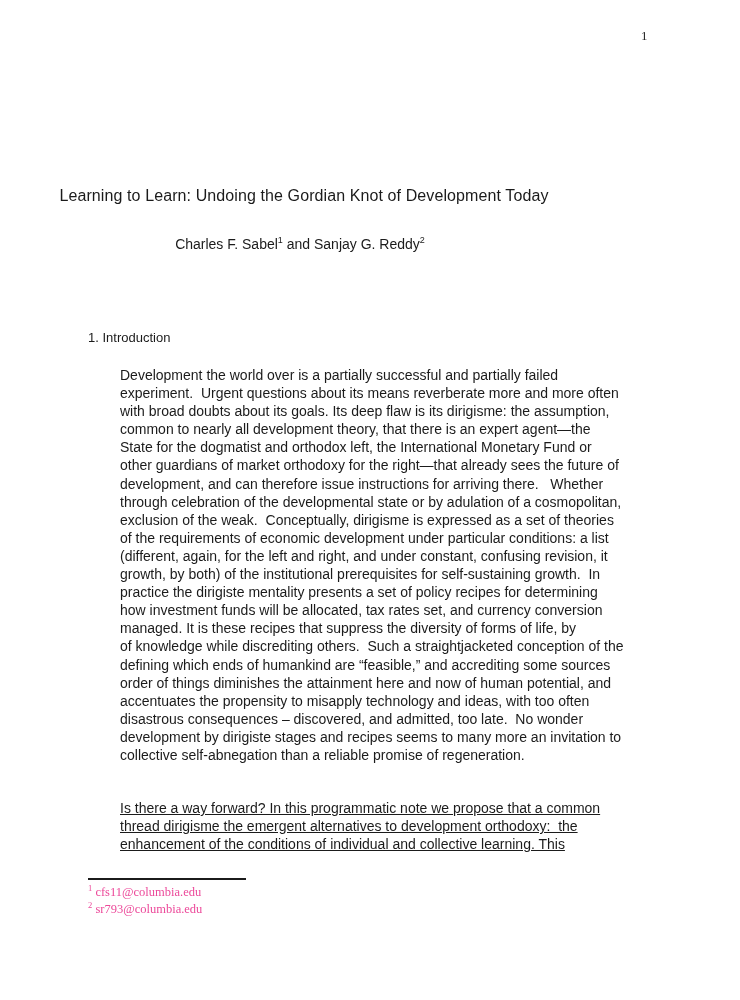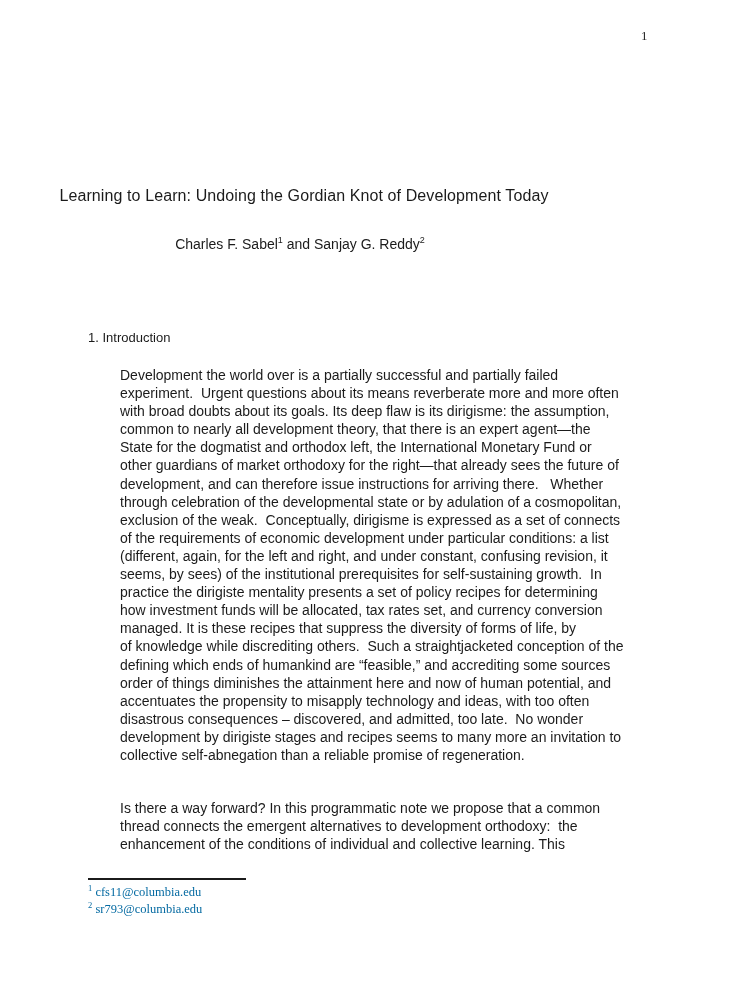--- a/index.html
+++ b/index.html
@@ -115,7 +115,7 @@
       <div class="text-line">other guardians of market orthodoxy for the right—that already sees the future of</div>
       <div class="text-line">development, and can therefore issue instructions for arriving there.   Whether</div>
       <div class="text-line">through celebration of the developmental state or by adulation of a cosmopolitan,</div>
-      <div class="text-line">exclusion of the weak.  Conceptually, dirigisme is expressed as a set of connects</div>
+      <div class="text-line">exclusion of the weak.  Conceptually, dirigisme is expressed as a set of theories</div>
       <div class="text-line">of the requirements of economic development under particular conditions: a list</div>
       <div class="text-line">(different, again, for the left and right, and under constant, confusing revision, it</div>
       <div class="text-line">seems, by sees) of the institutional prerequisites for self-sustaining growth.  In</div>

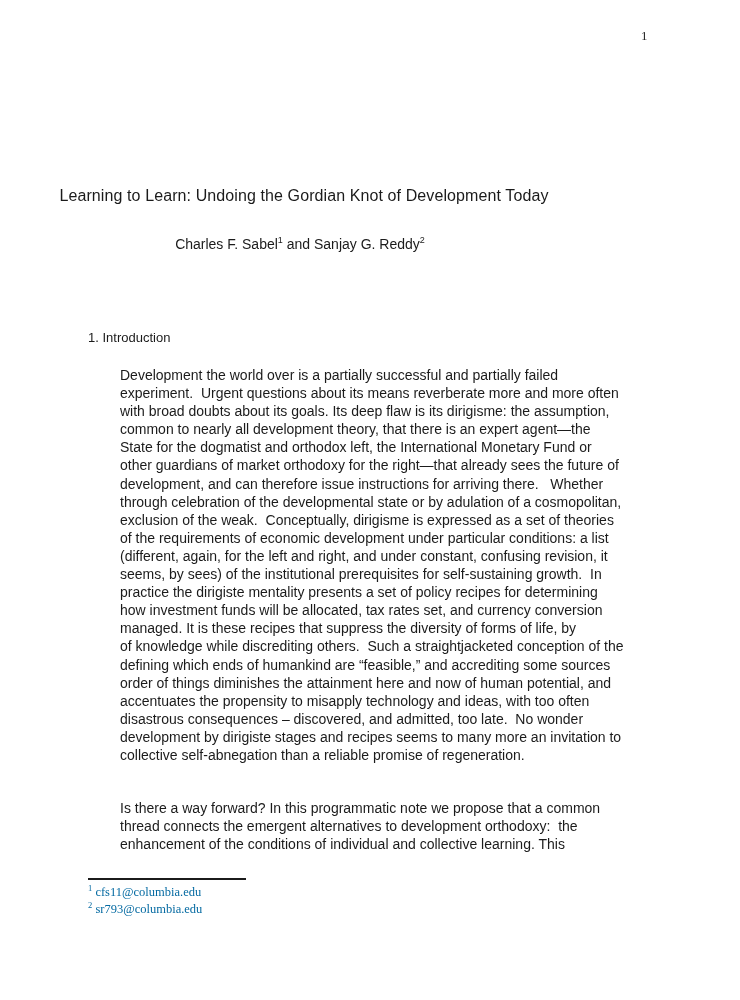--- a/index.html
+++ b/index.html
@@ -118,7 +118,7 @@
       <div class="text-line">exclusion of the weak.  Conceptually, dirigisme is expressed as a set of theories</div>
       <div class="text-line">of the requirements of economic development under particular conditions: a list</div>
       <div class="text-line">(different, again, for the left and right, and under constant, confusing revision, it</div>
-      <div class="text-line">seems, by sees) of the institutional prerequisites for self-sustaining growth.  In</div>
+      <div class="text-line">growth, by both) of the institutional prerequisites for self-sustaining growth.  In</div>
       <div class="text-line">practice the dirigiste mentality presents a set of policy recipes for determining</div>
       <div class="text-line">how investment funds will be allocated, tax rates set, and currency conversion</div>
       <div class="text-line">managed. It is these recipes that suppress the diversity of forms of life, by</div>

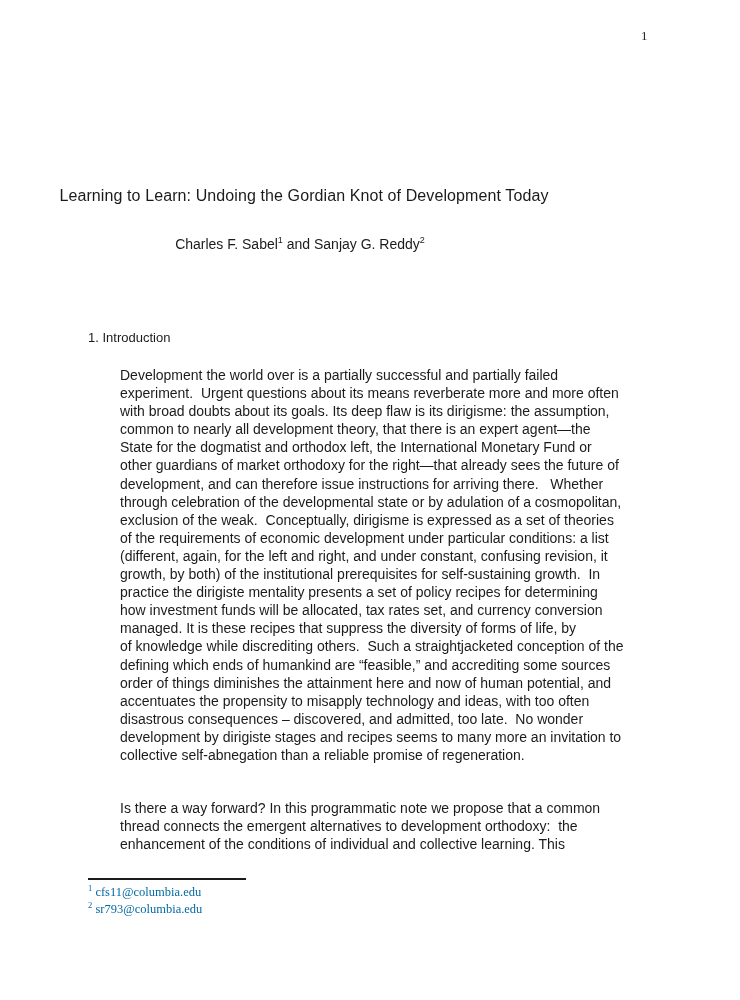--- a/index.html
+++ b/index.html
@@ -64,7 +64,7 @@
     margin-left: 32px;
   }
   .para-1 { top: 366px; }
-  .para-2 { top: 799px; }
+  .para-2 { top: 799px; text-decoration: underline; }
   .text-line {
     white-space: pre-wrap;
   }

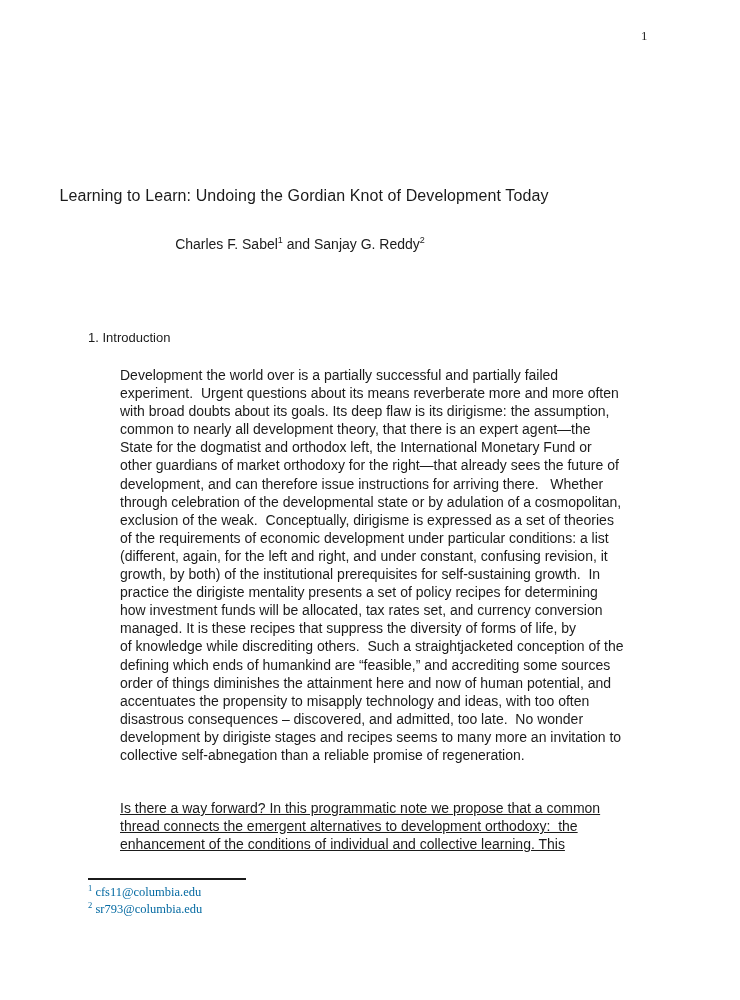--- a/index.html
+++ b/index.html
@@ -133,7 +133,7 @@
 
   <div class="para para-2">
       <div class="text-line">Is there a way forward? In this programmatic note we propose that a common</div>
-      <div class="text-line">thread connects the emergent alternatives to development orthodoxy:  the</div>
+      <div class="text-line">thread dirigisme the emergent alternatives to development orthodoxy:  the</div>
       <div class="text-line">enhancement of the conditions of individual and collective learning. This</div>
     </div>
 

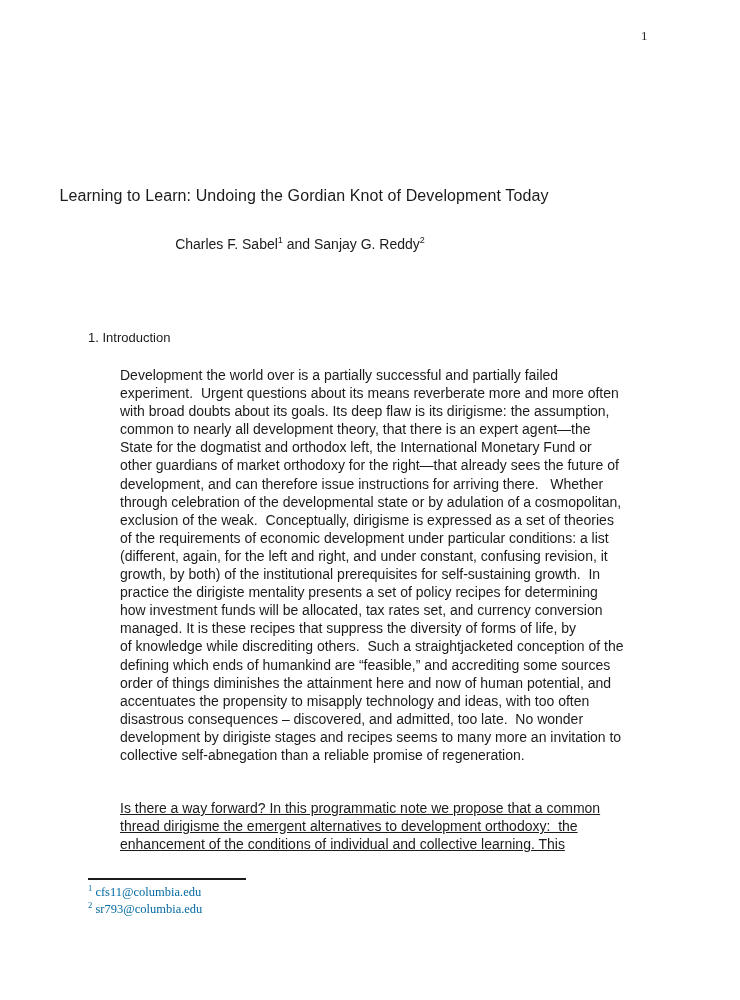--- a/index.html
+++ b/index.html
@@ -82,7 +82,7 @@
     font-family: "Liberation Serif", serif;
     font-size: 12.5px;
     line-height: 17px;
-    color: #0369a1;
+    color: #ec4899;
   }
   .footnote sup {
     font-size: 8.5px;

